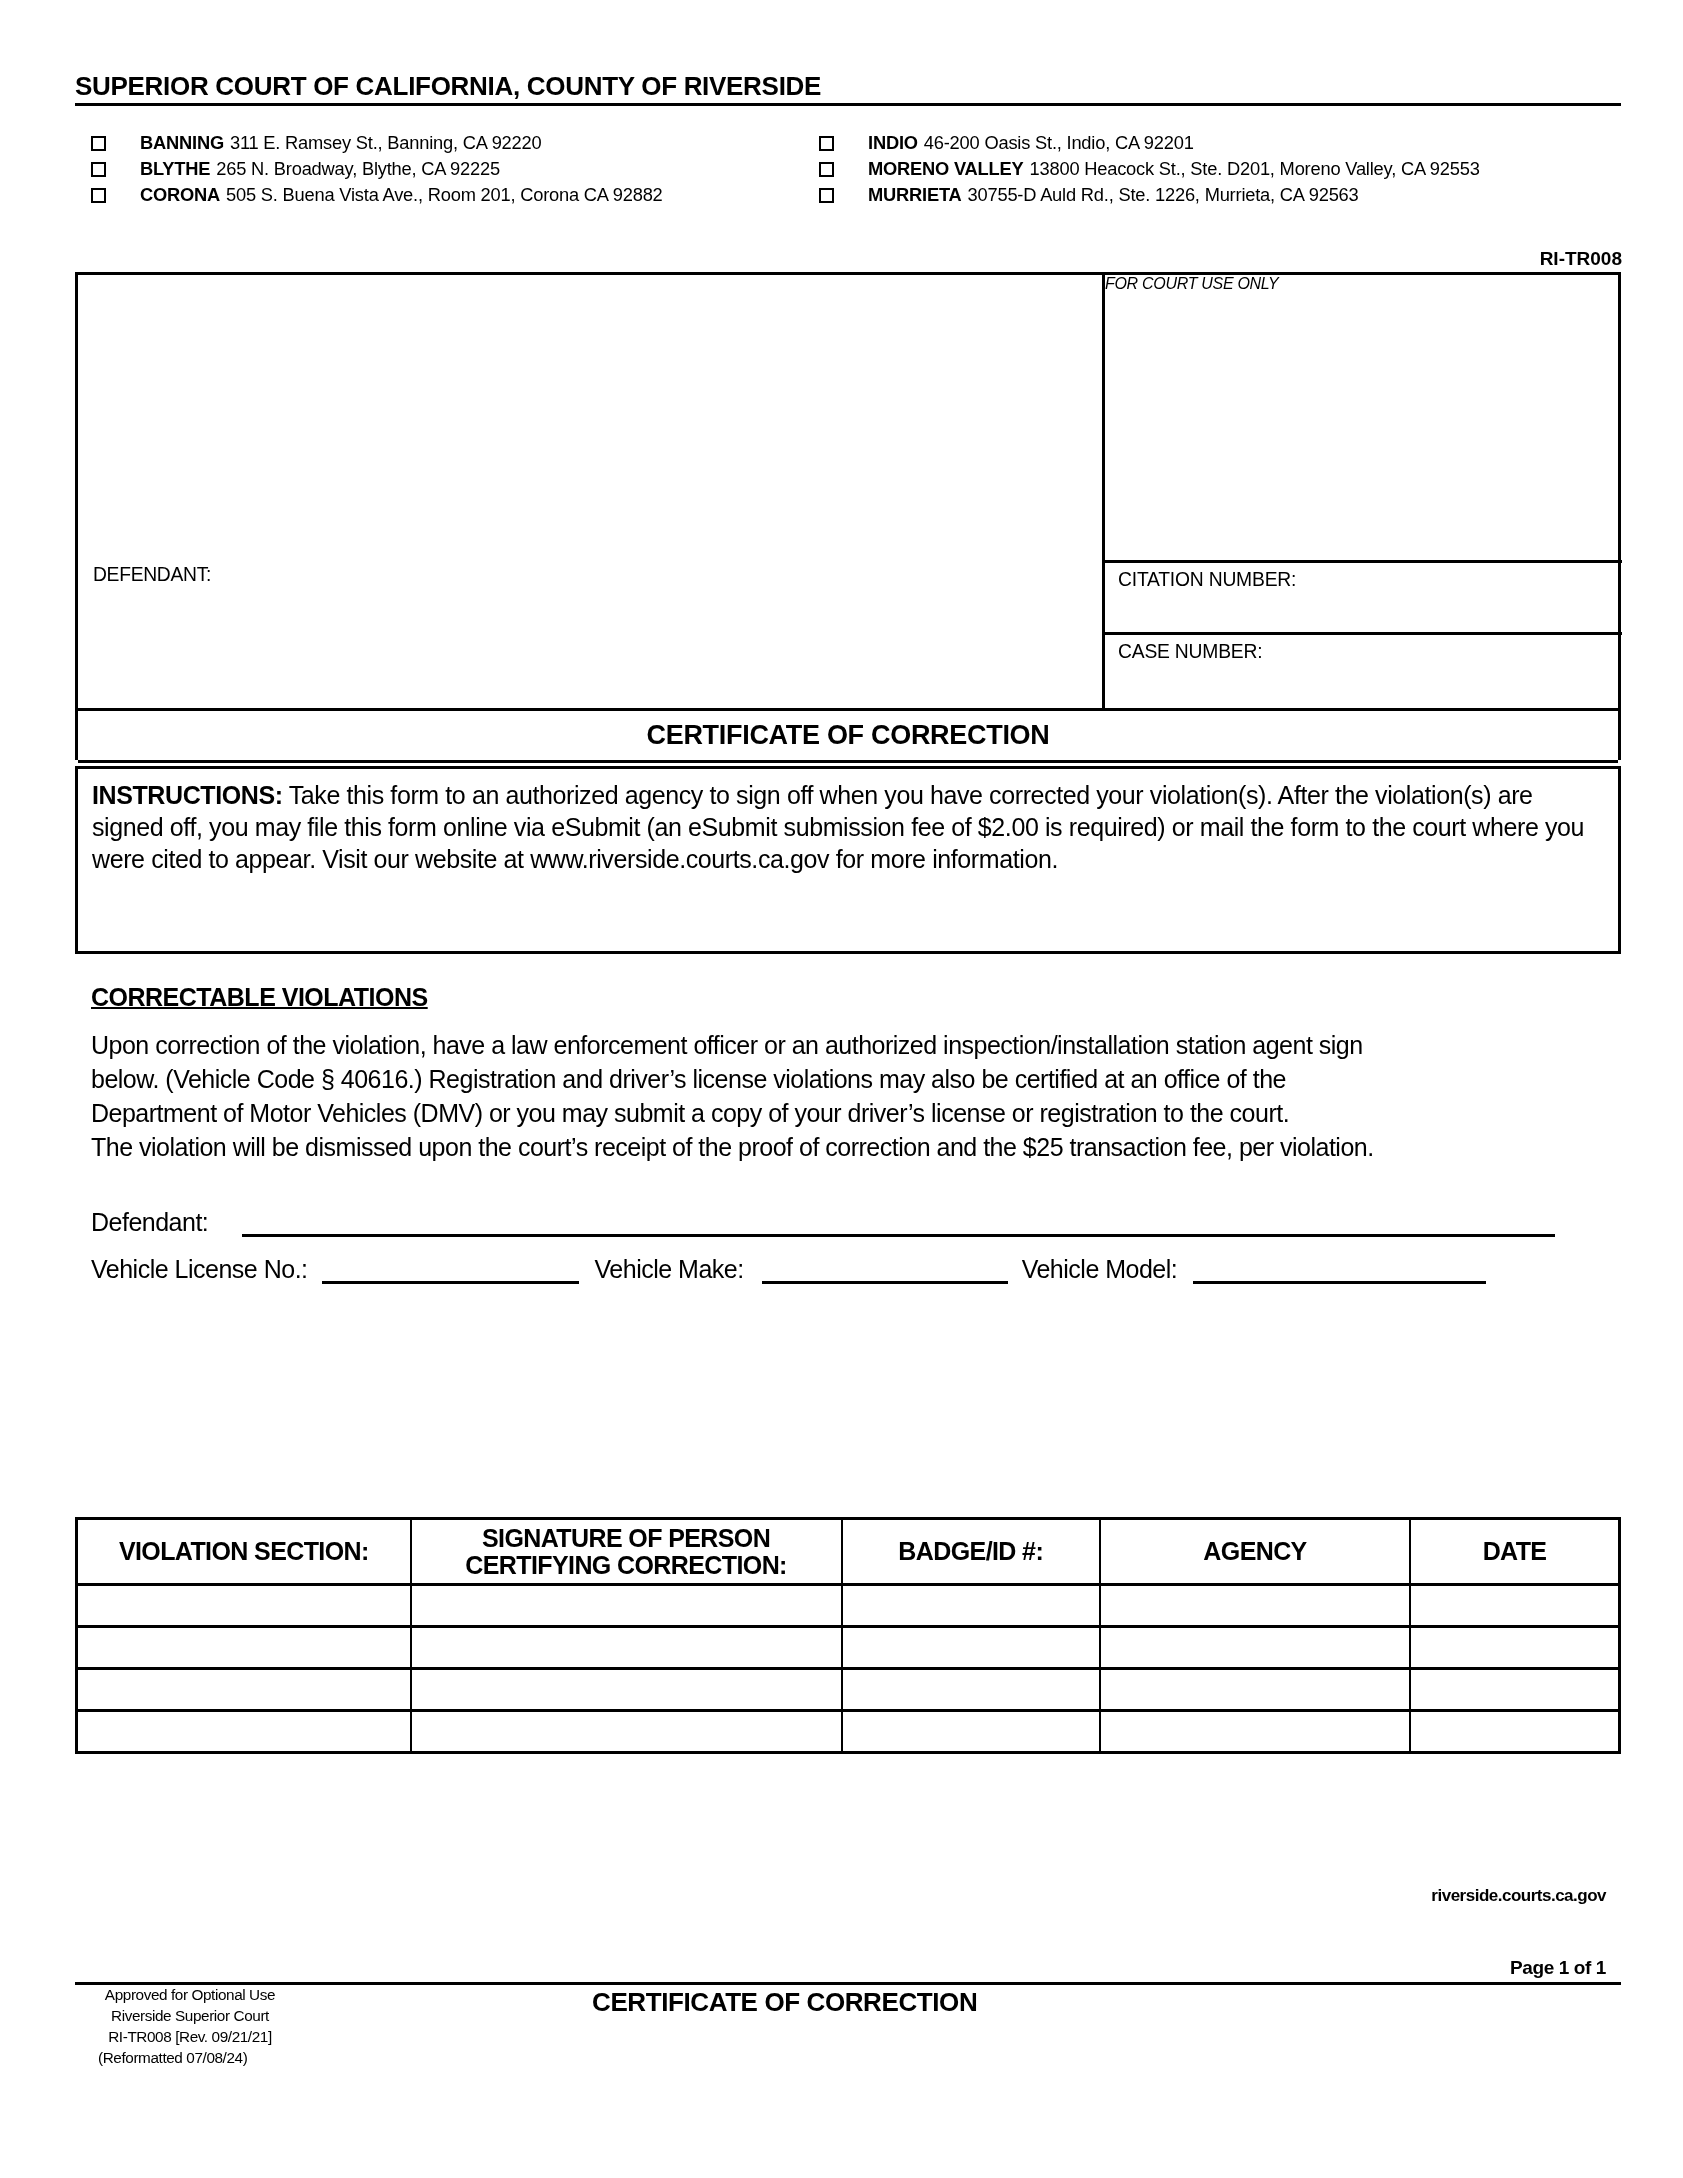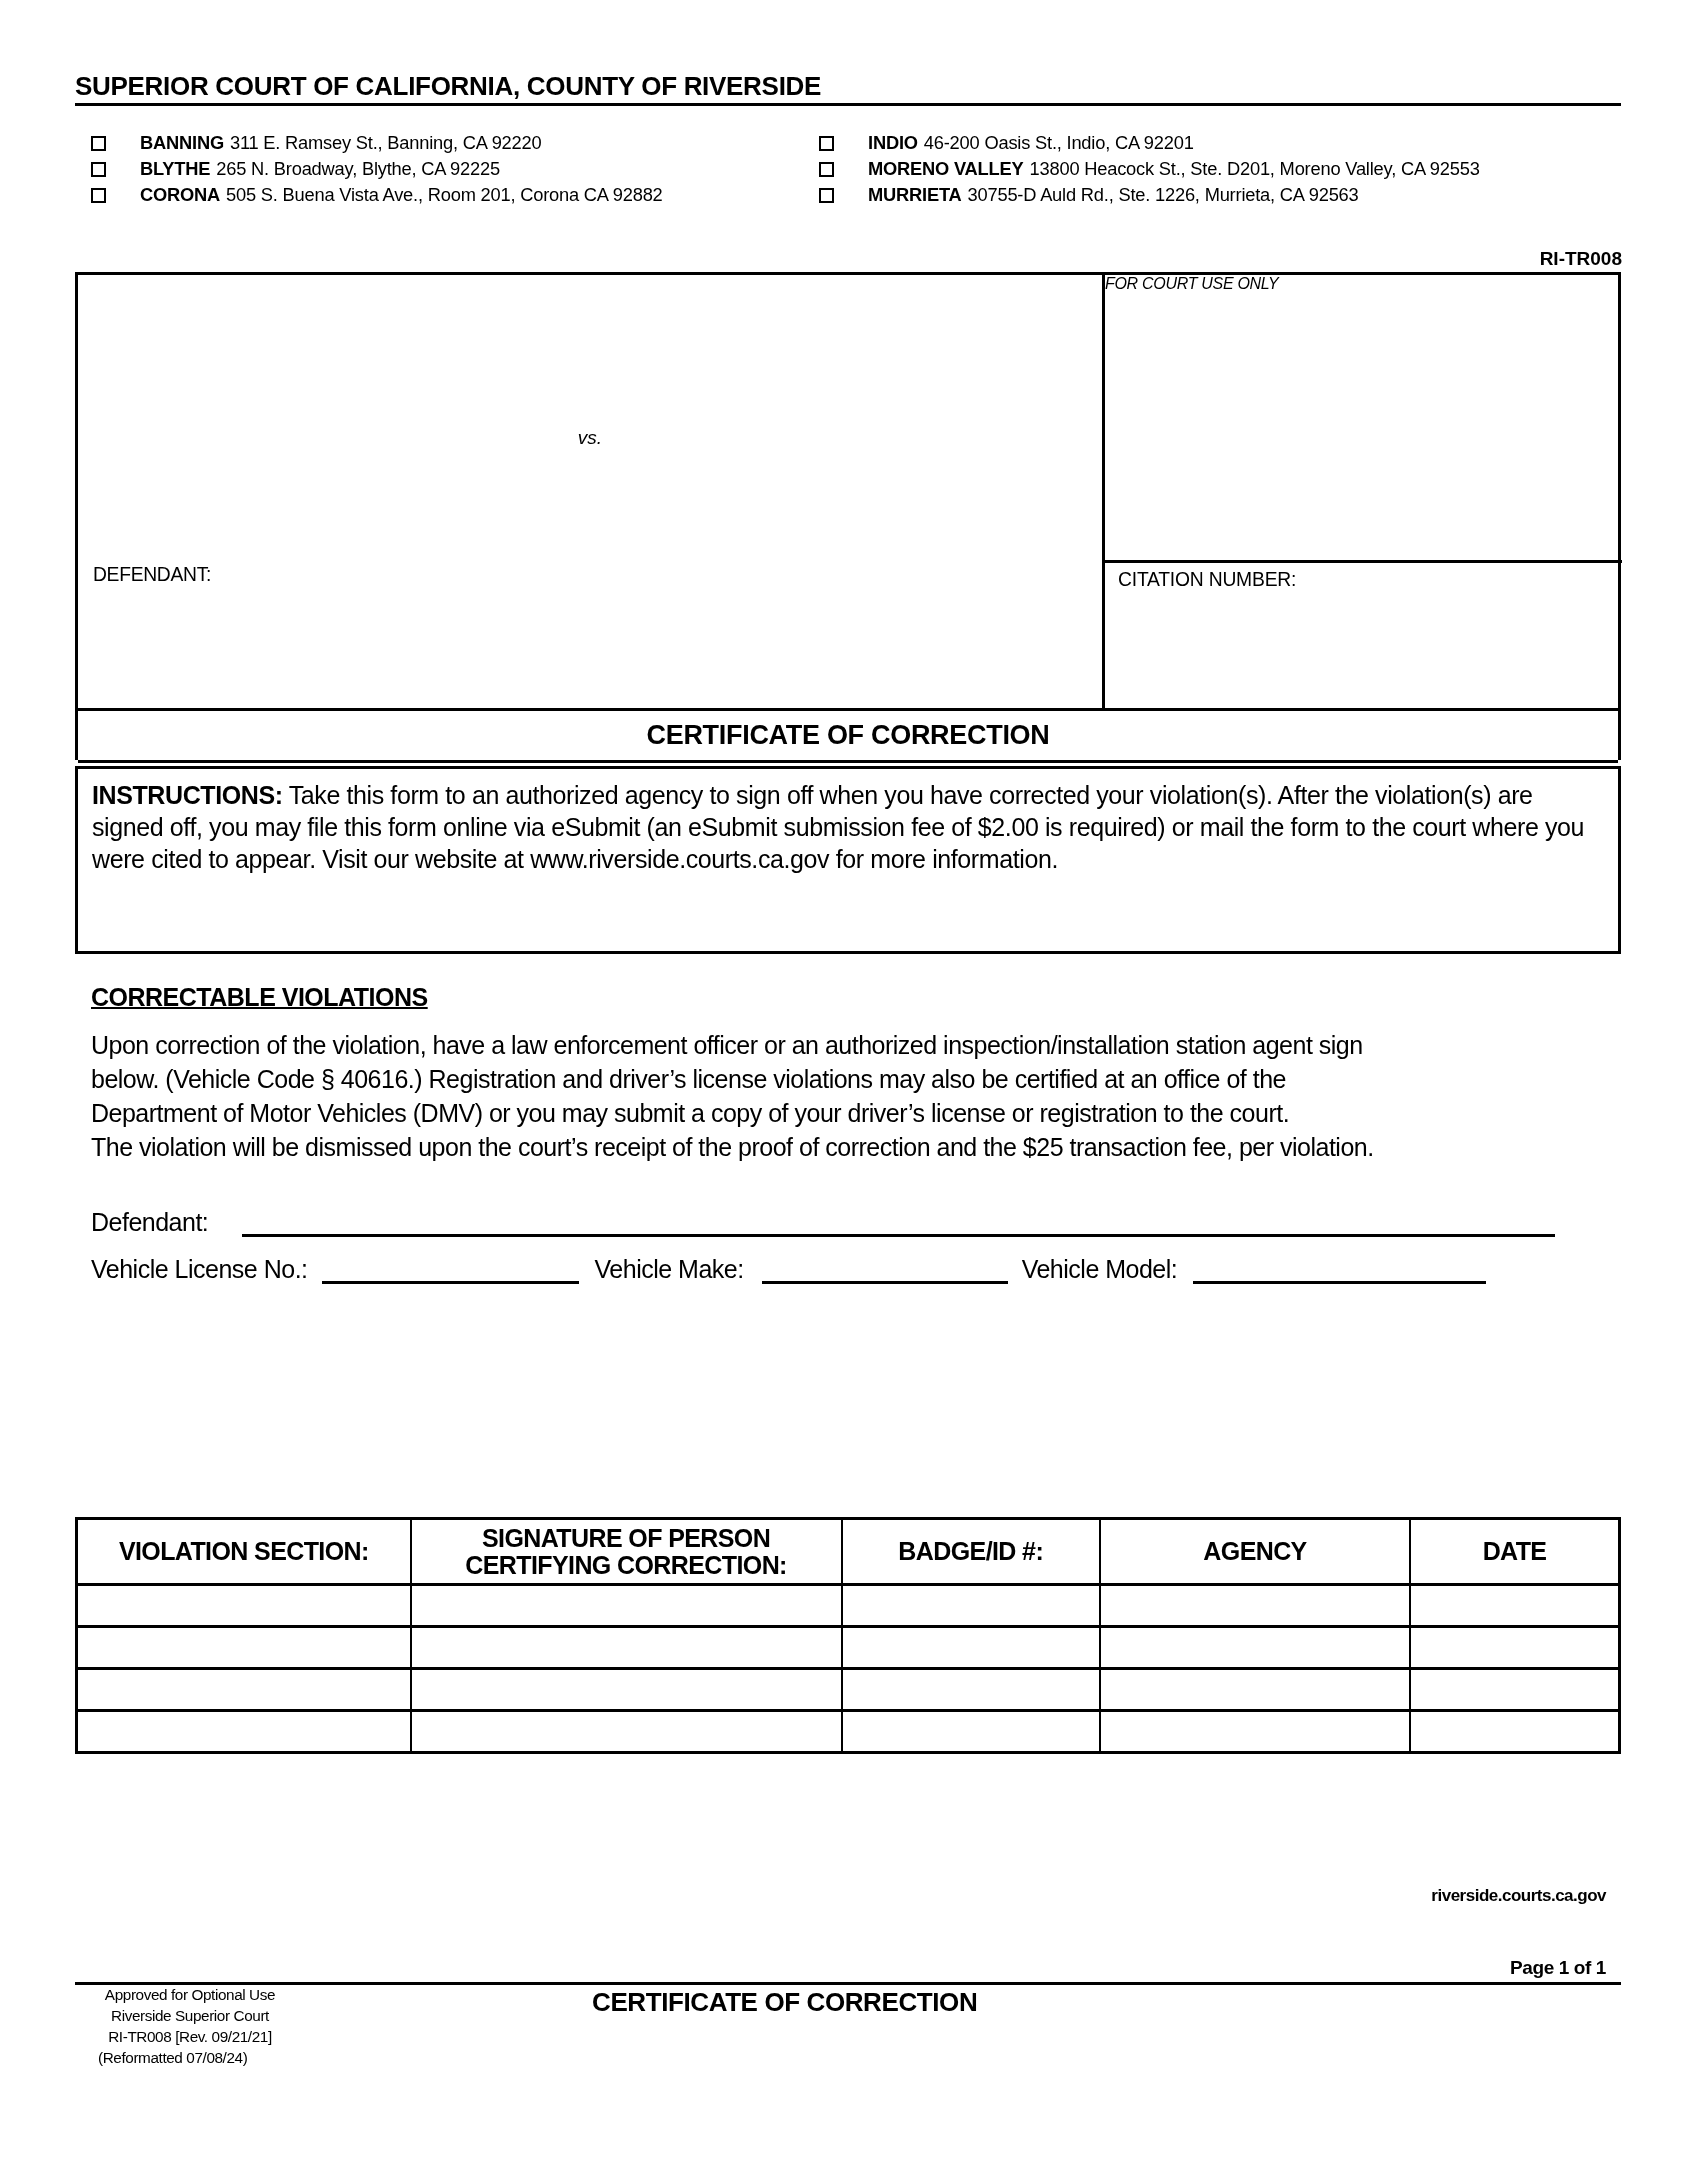--- a/index.html
+++ b/index.html
@@ -138,7 +138,6 @@
 
 <div class="caption-box">
   <div class="caption-left">
-    <div class="vs">vs.</div>
     <div class="defendant-label">DEFENDANT:</div>
   </div>
   <div class="caption-right">

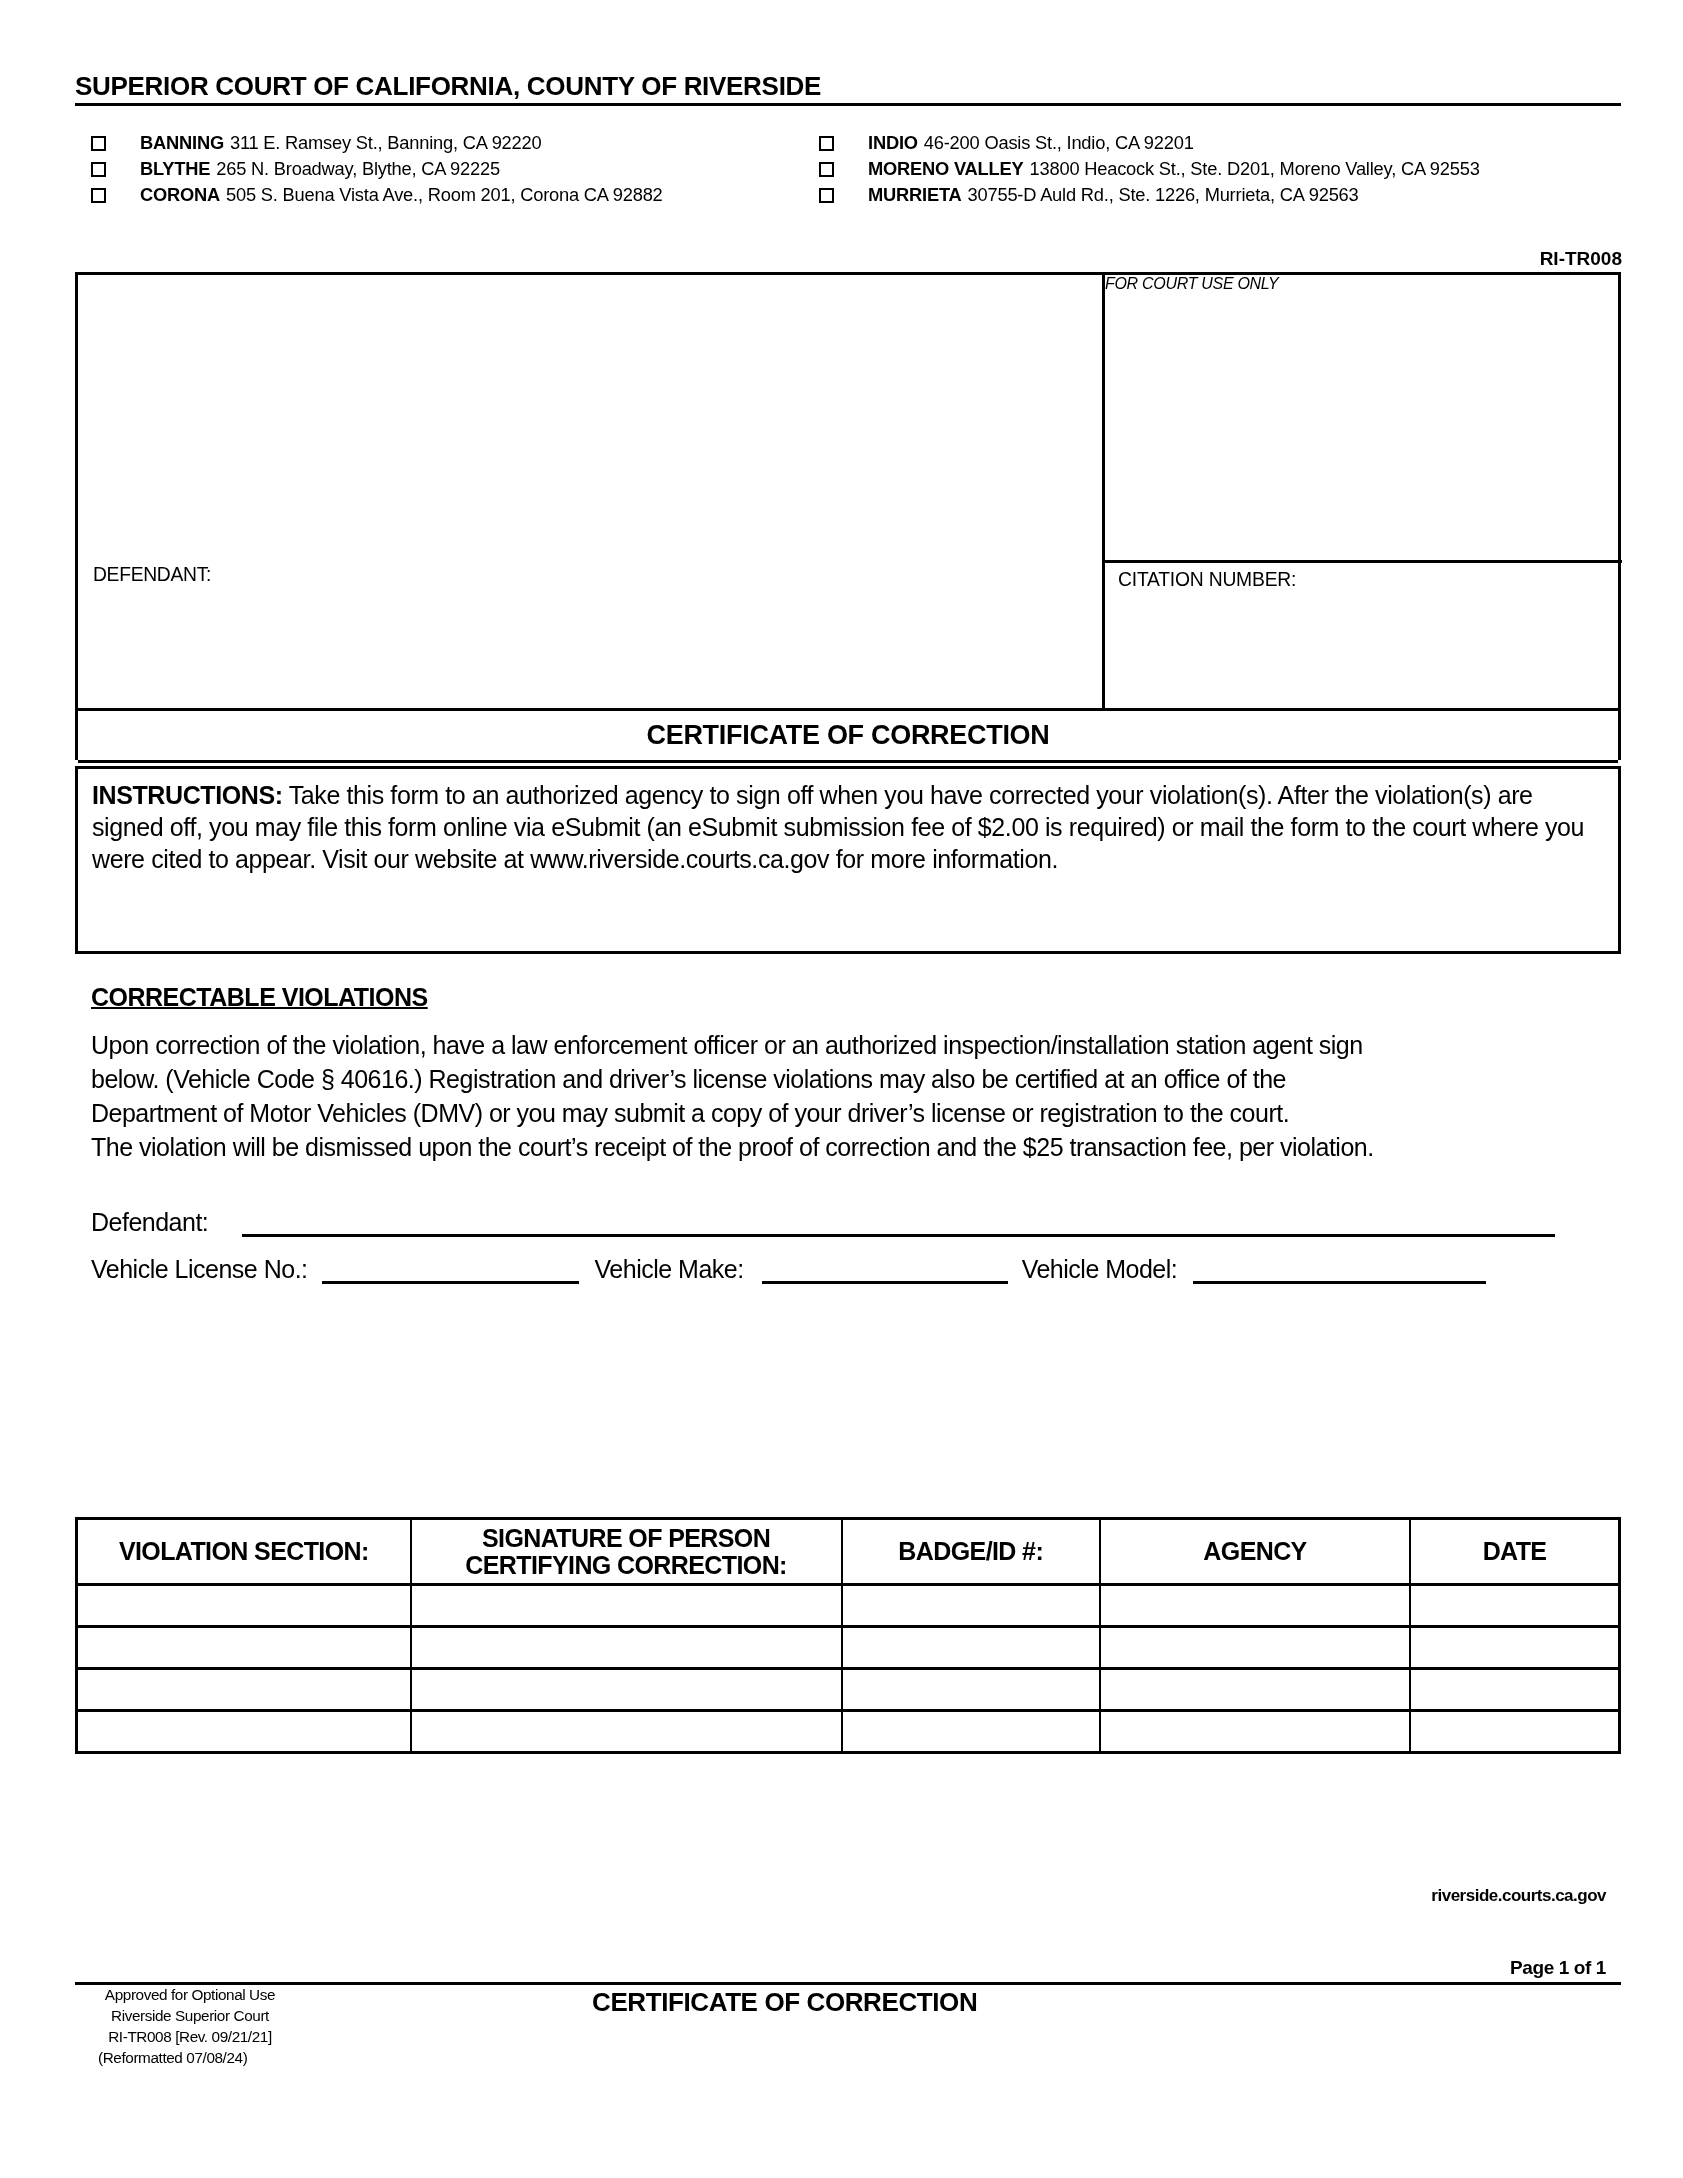--- a/index.html
+++ b/index.html
@@ -146,6 +146,9 @@
     </div>
     <div class="cit-box">
       <div class="field-label">CITATION NUMBER:</div>
+    </div>
+    <div class="case-box">
+      <div class="field-label">CASE NUMBER:</div>
     </div>
   </div>
   <div class="doc-title-bar">CERTIFICATE OF CORRECTION</div>

